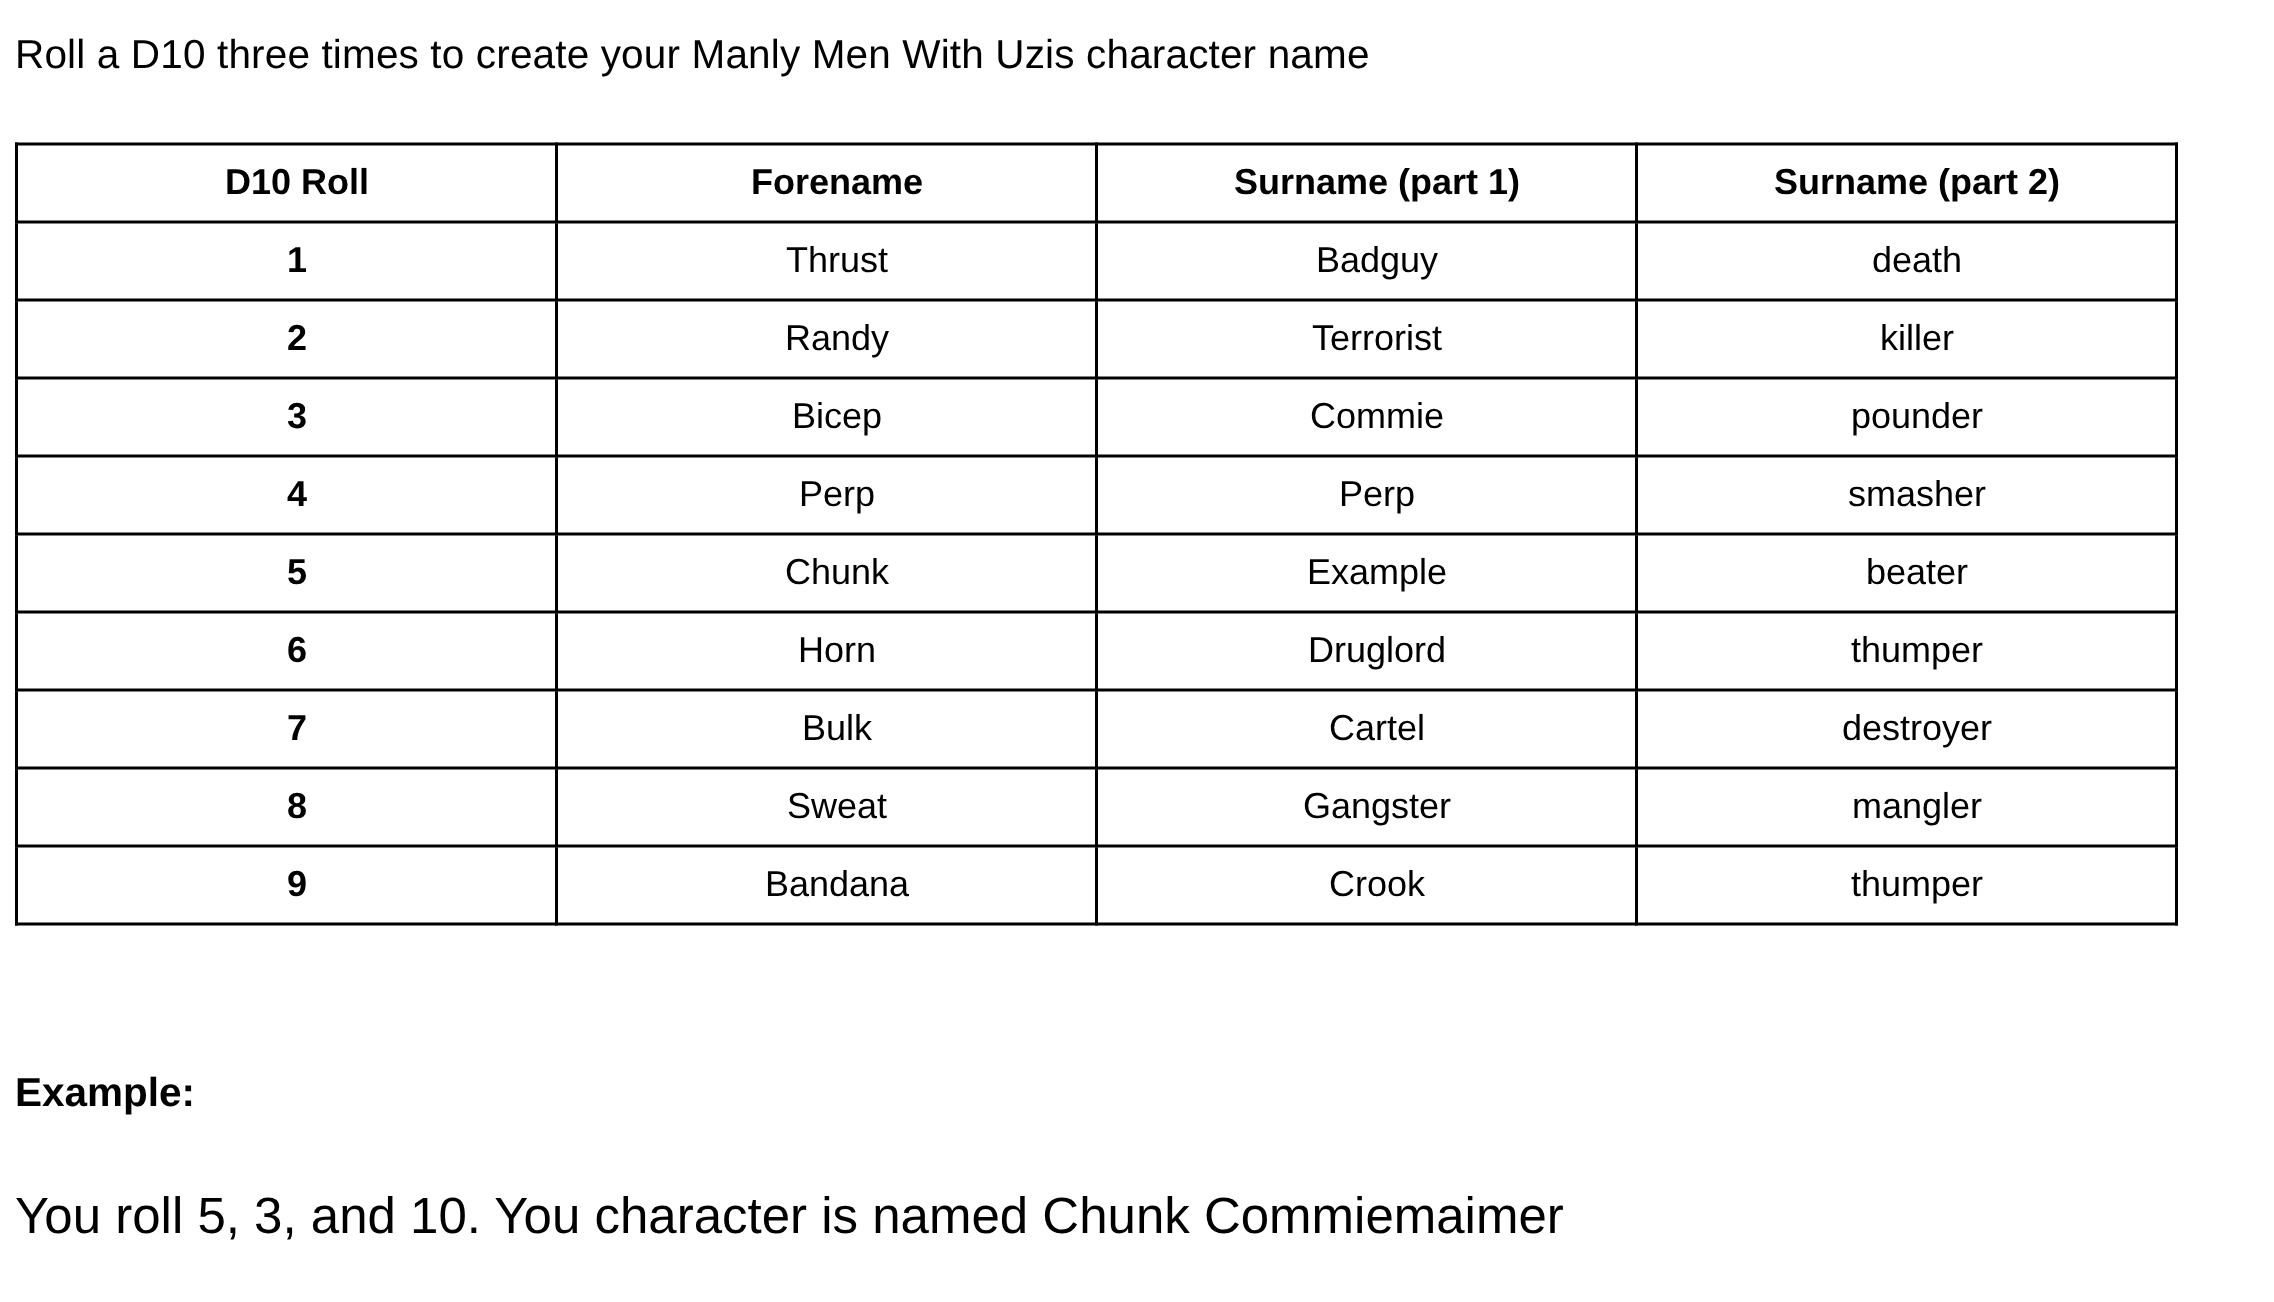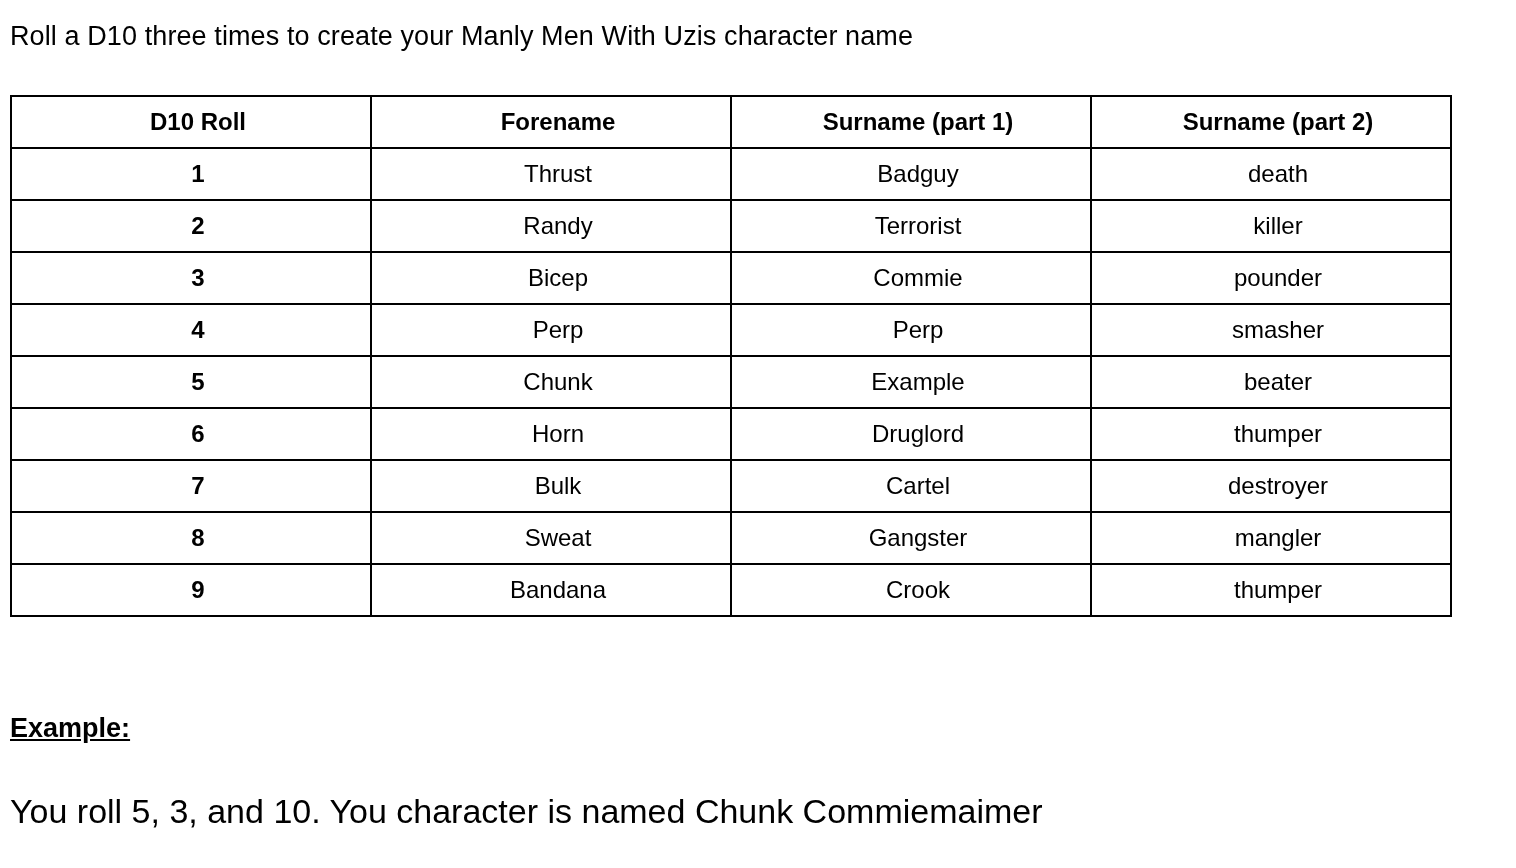--- a/index.html
+++ b/index.html
@@ -66,7 +66,6 @@
     font-size: 27px;
     font-weight: bold;
     line-height: 1.2;
-    text-decoration: underline;
   }
   .example-text {
     position: absolute;

